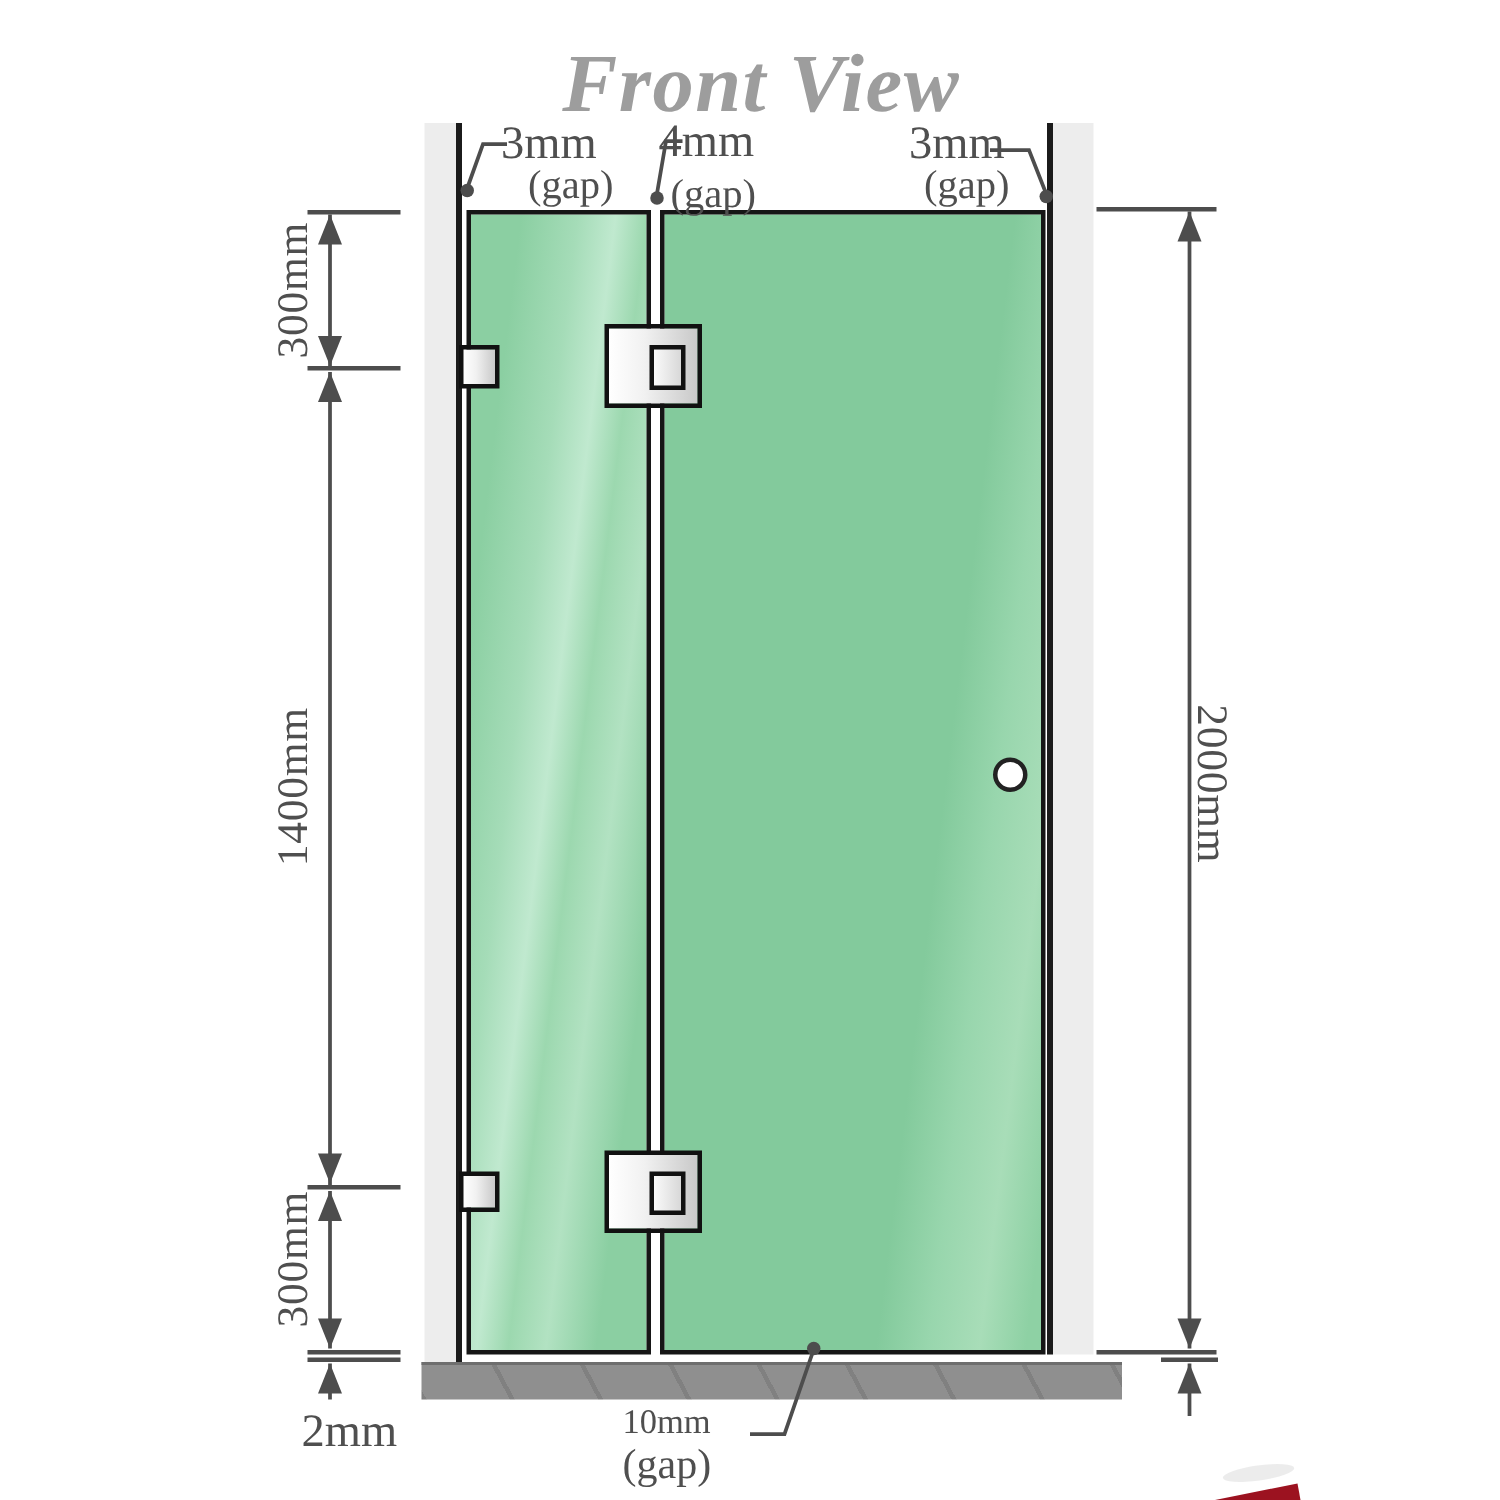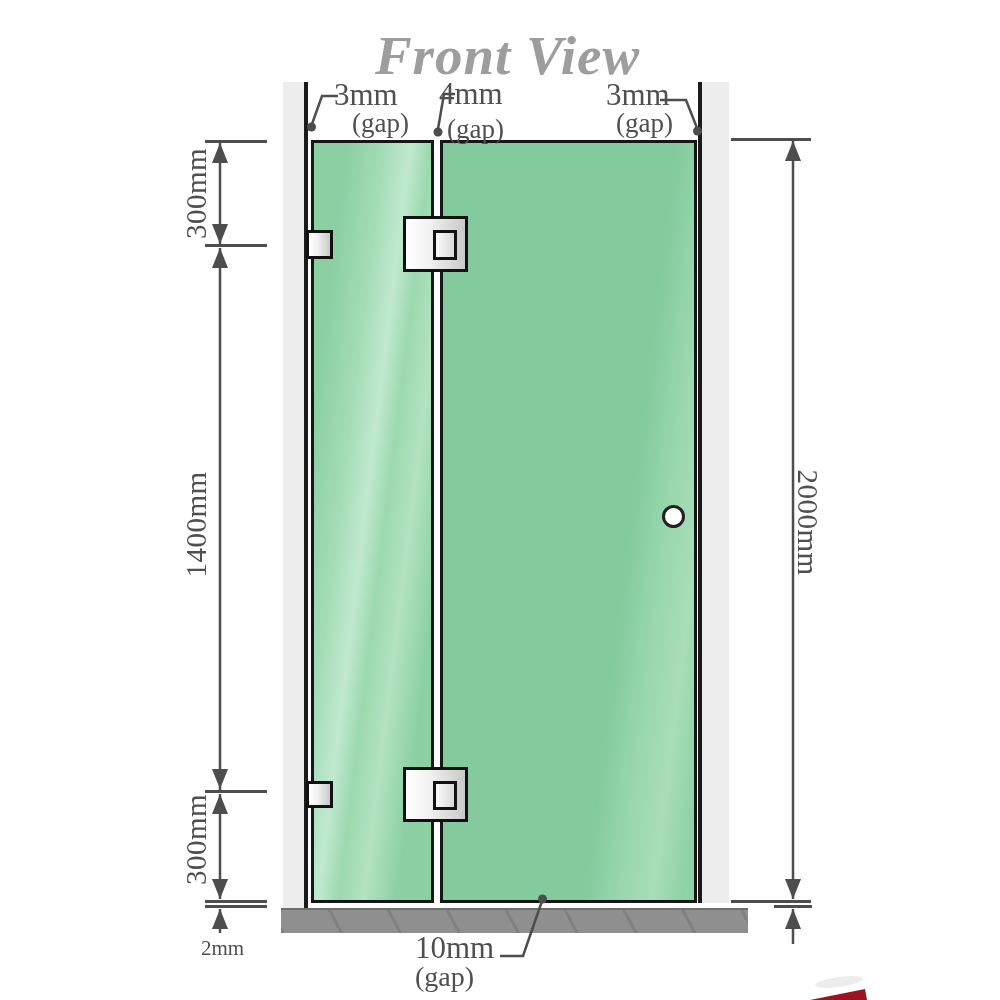--- a/index.html
+++ b/index.html
@@ -71,7 +71,7 @@
   #dim-left-mid{left:116px;top:508px;transform:rotate(-90deg);}
   #dim-left-bot{left:116px;top:823px;transform:rotate(-90deg);}
   #dim-right{left:727px;top:506px;transform:rotate(90deg);}
-  #lbl-2mm{left:201px;top:936px;font-size:21px;}
+  #lbl-2mm{left:201px;top:936px;font-size:31px;}
   #lbl-10mm{left:415px;top:932px;}
   #lbl-10mm .gap-val{font-size:31px;line-height:31px;}
   #lbl-10mm .gap-sub{font-size:28px;line-height:27px;}

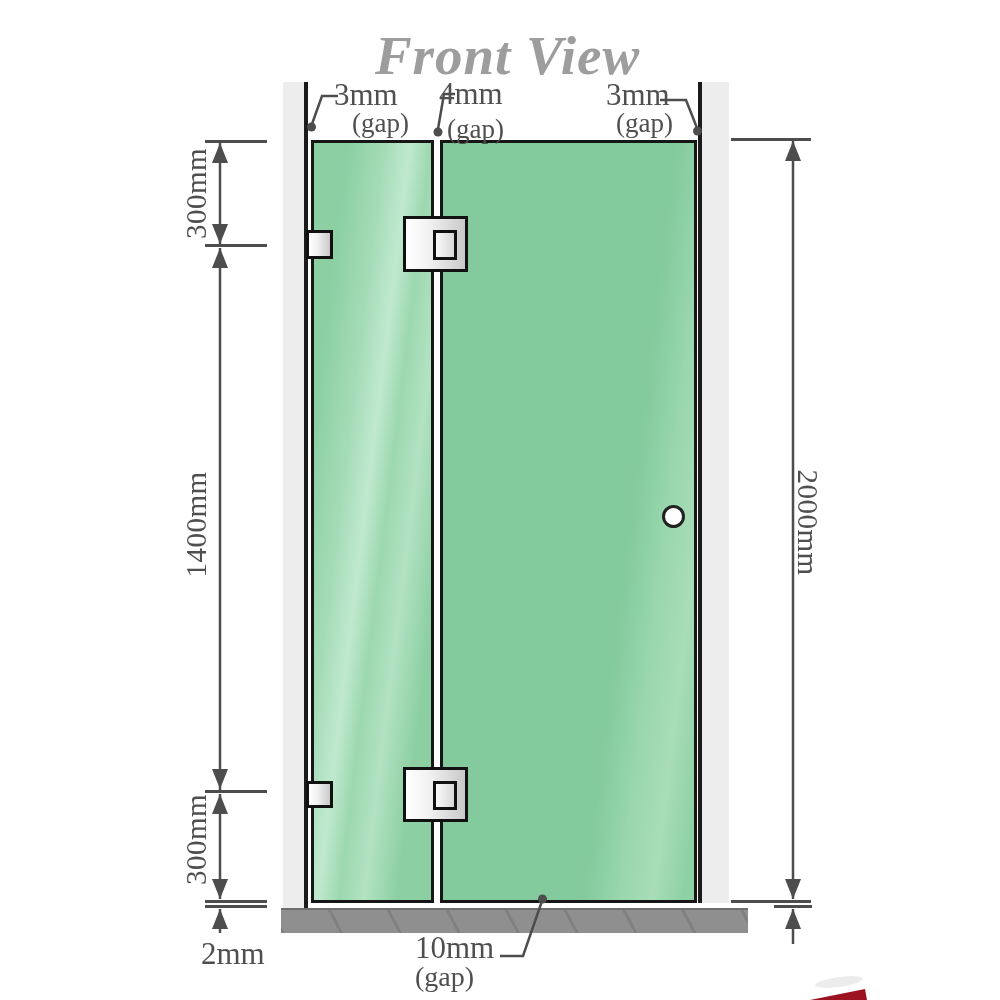--- a/index.html
+++ b/index.html
@@ -73,7 +73,7 @@
   #dim-right{left:727px;top:506px;transform:rotate(90deg);}
   #lbl-2mm{left:201px;top:936px;font-size:31px;}
   #lbl-10mm{left:415px;top:932px;}
-  #lbl-10mm .gap-val{font-size:31px;line-height:31px;}
+  #lbl-10mm .gap-val{font-size:23px;line-height:31px;}
   #lbl-10mm .gap-sub{font-size:28px;line-height:27px;}
 
   #logo-fragment{left:803px;top:972px;width:75px;height:28px;z-index:2;}

